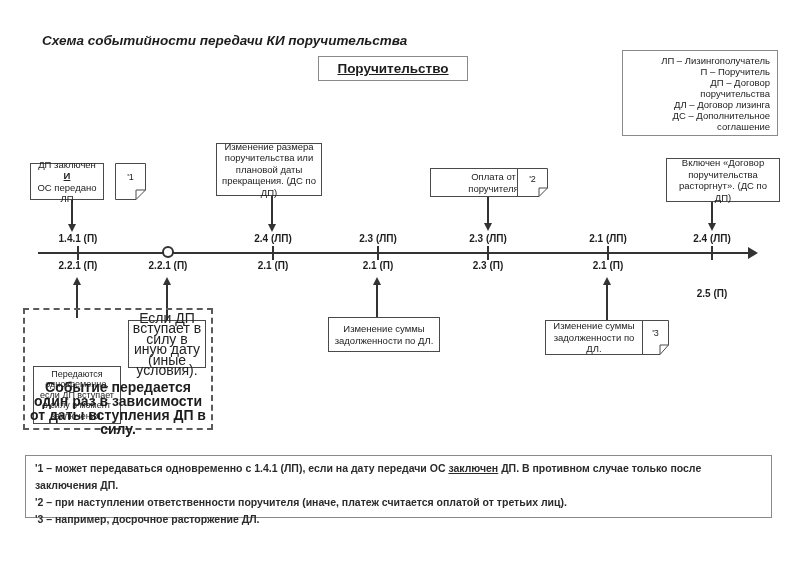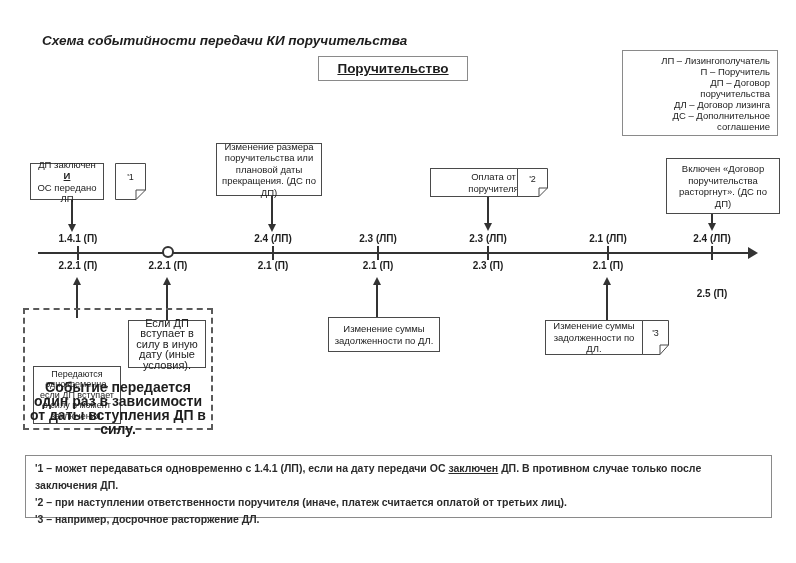--- a/index.html
+++ b/index.html
@@ -110,7 +110,7 @@
     <span>'2</span>
   </div>
 
-  <div class="ebox" style="left:666px; top:158px; width:114px; height:56px;">
+  <div class="ebox" style="left:666px; top:158px; width:114px; height:44px;">
     <span>Включен «Договор поручительства расторгнут». (ДС по ДП)</span>
   </div>
 

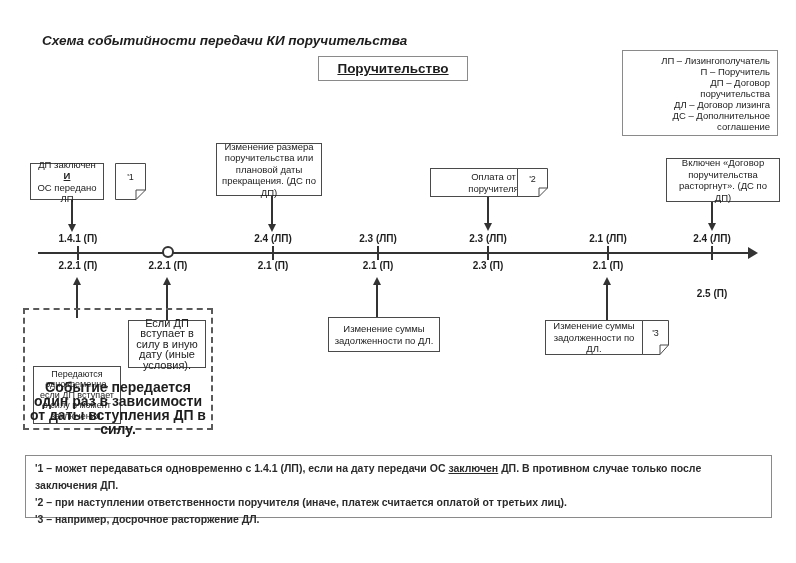--- a/index.html
+++ b/index.html
@@ -143,7 +143,7 @@
   <div class="ebox" style="left:33px; top:318px; width:88px; height:58px; font-size:9px; line-height:10.5px;margin-top:48px;">
     <span>Передаются одновременно, если ДП вступает в силу в момент заключения.</span>
   </div>
-  <div class="ebox" style="left:128px; top:320px; width:78px; height:48px; font-size:11px; line-height:10.5px;justify-content:center;">
+  <div class="ebox" style="left:128px; top:320px; width:78px; height:48px; font-size:14px; line-height:10.5px;justify-content:center;">
     <span>Если ДП вступает в силу в иную дату (иные условия).</span>
   </div>
   <div class="dashed-note">Событие передается один раз в зависимости от даты вступления ДП в силу.</div>

